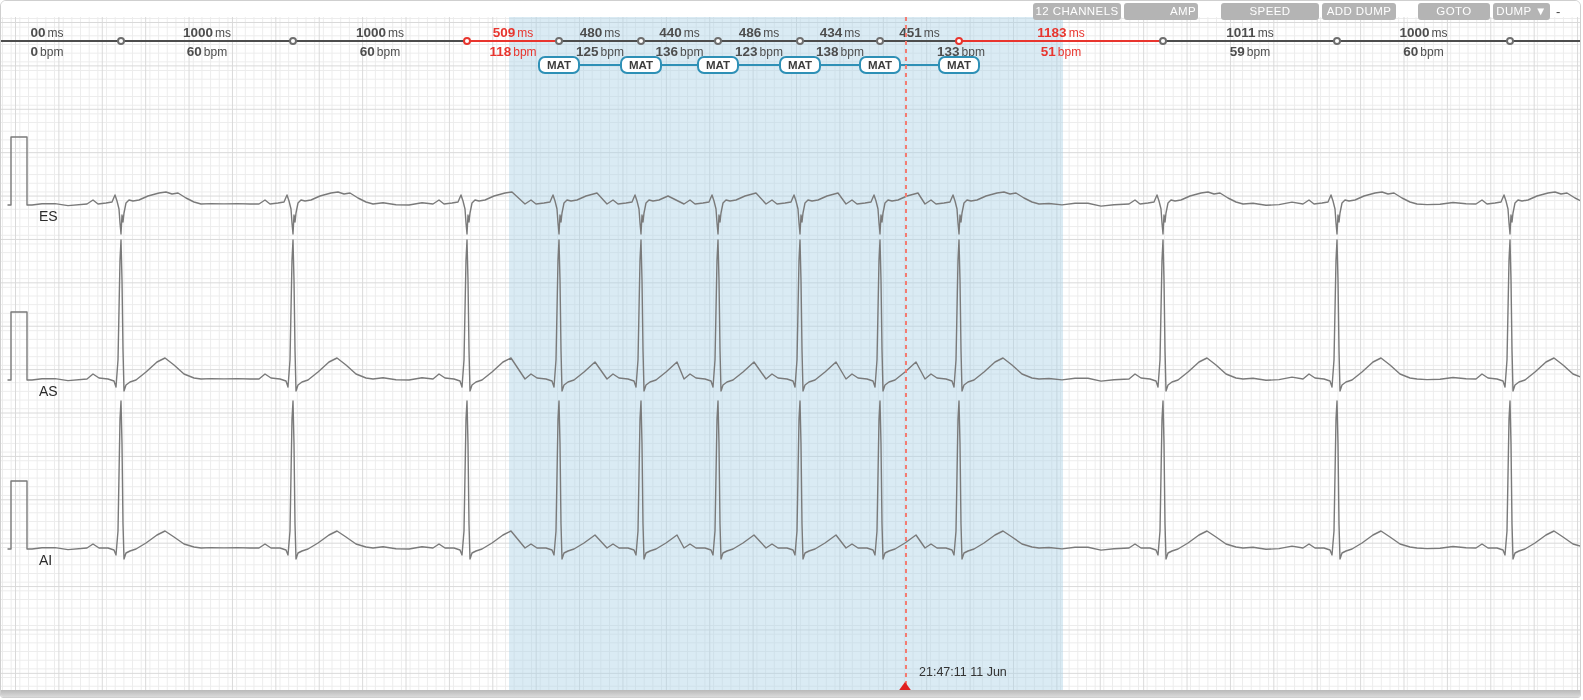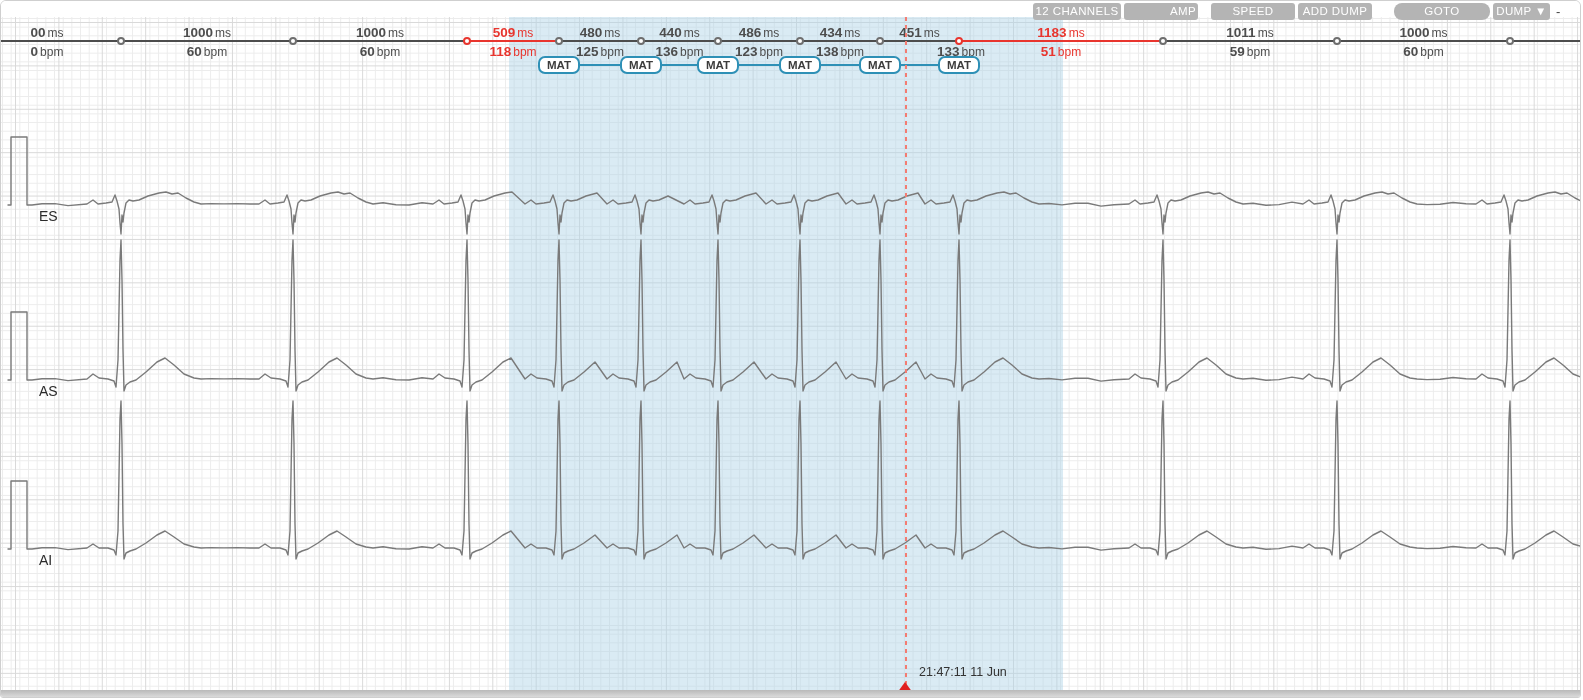--- a/index.html
+++ b/index.html
@@ -126,7 +126,7 @@
   <div class="toolbar" id="toolbar">
       <div class="tbtn" style="width: 88px; margin-left: 16px;">12 CHANNELS</div>
       <div class="tbtn" style="width: 74px; margin-left: 3px; padding-left: 44px;">AMP</div>
-      <div class="tbtn" style="width: 84px; margin-left: 13px;">SPEED</div>
+      <div class="tbtn" style="width: 98px; margin-left: 23px;">SPEED</div>
       <div class="tbtn" style="width: 74px; margin-left: 3px;">ADD DUMP</div>
       <div class="tbtn" style="width: 96px; margin-left: 22px; border-radius: 8px;">GOTO</div>
       <div class="tbtn" style="width: 57px; margin-left: 3px;">DUMP ▼</div>

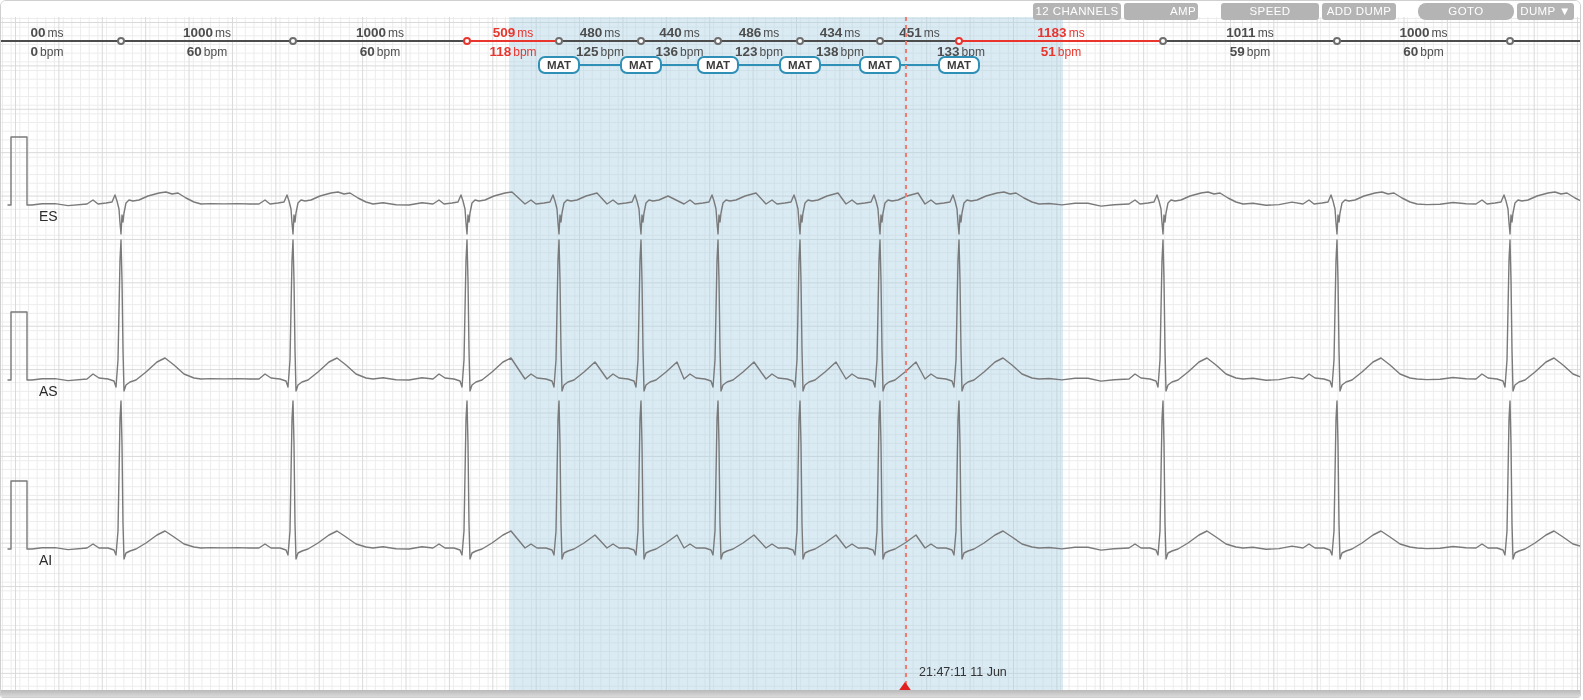--- a/index.html
+++ b/index.html
@@ -128,7 +128,7 @@
       <div class="tbtn" style="width: 74px; margin-left: 3px; padding-left: 44px;">AMP</div>
       <div class="tbtn" style="width: 98px; margin-left: 23px;">SPEED</div>
       <div class="tbtn" style="width: 74px; margin-left: 3px;">ADD DUMP</div>
-      <div class="tbtn" style="width: 96px; margin-left: 22px; border-radius: 8px;">GOTO</div>
+      <div class="tbtn" style="width: 72px; margin-left: 22px;">GOTO</div>
       <div class="tbtn" style="width: 57px; margin-left: 3px;">DUMP ▼</div>
       <span class="toolbar-suffix">-</span>
     </div>

